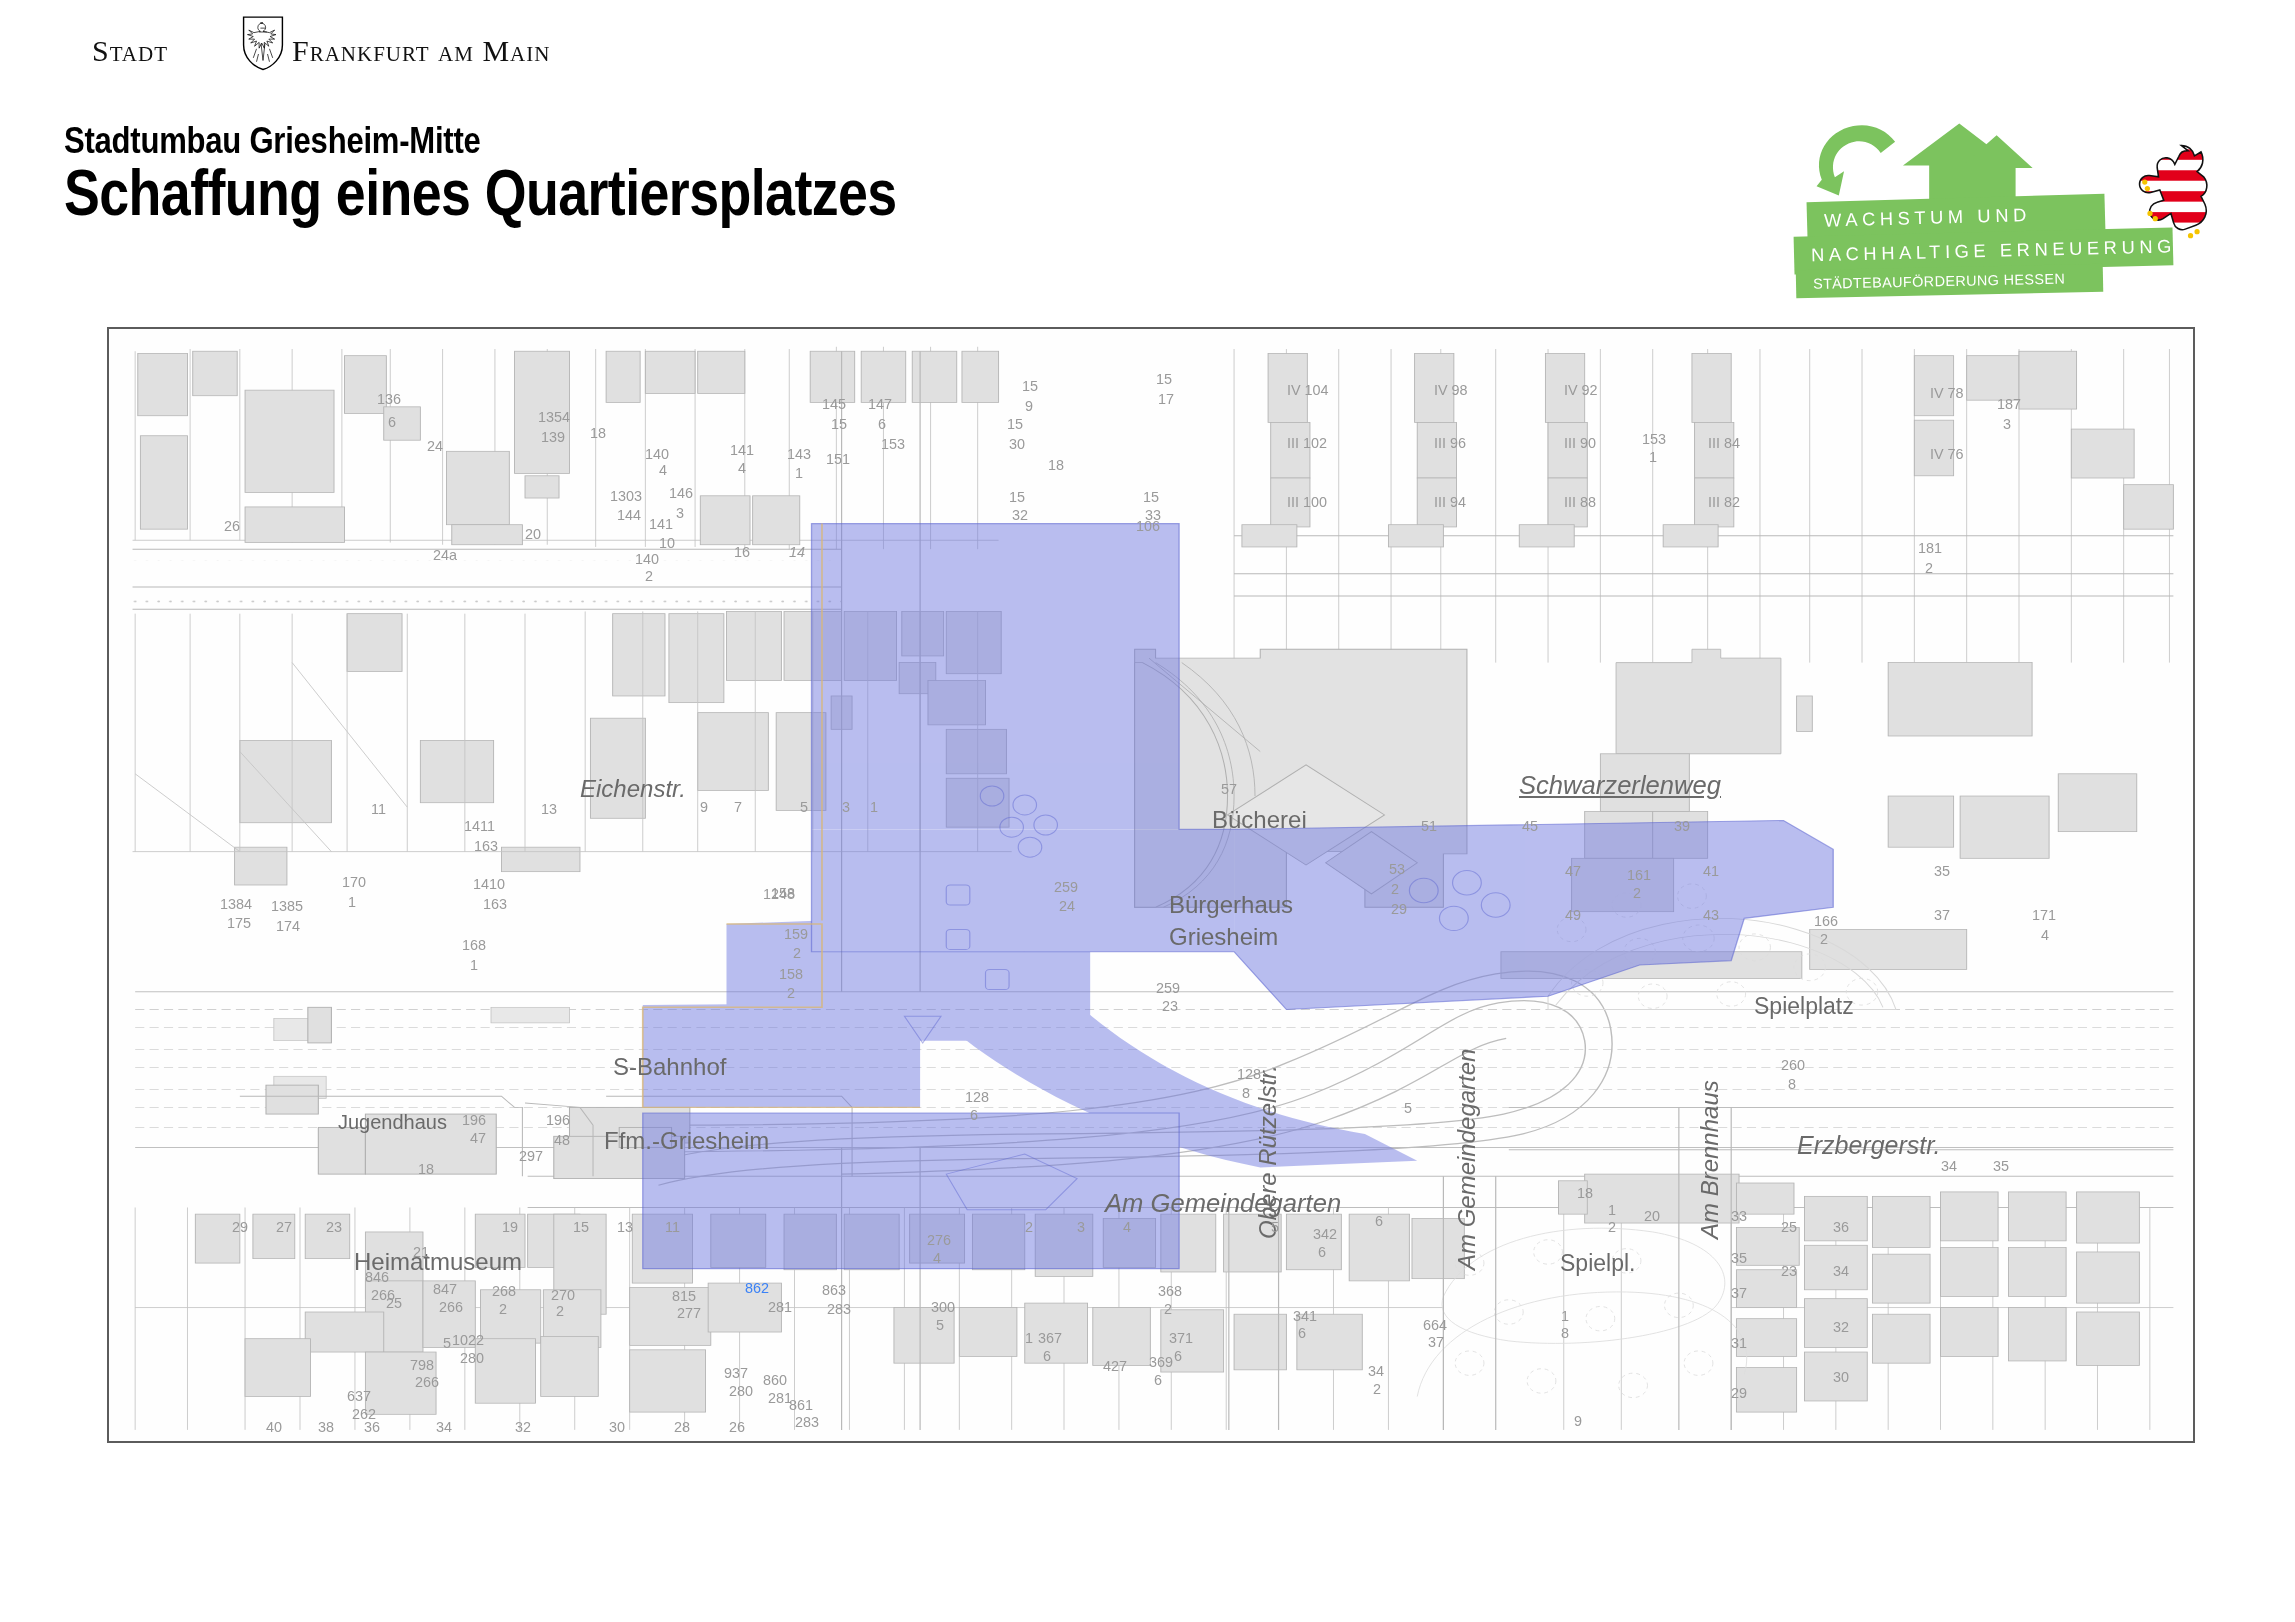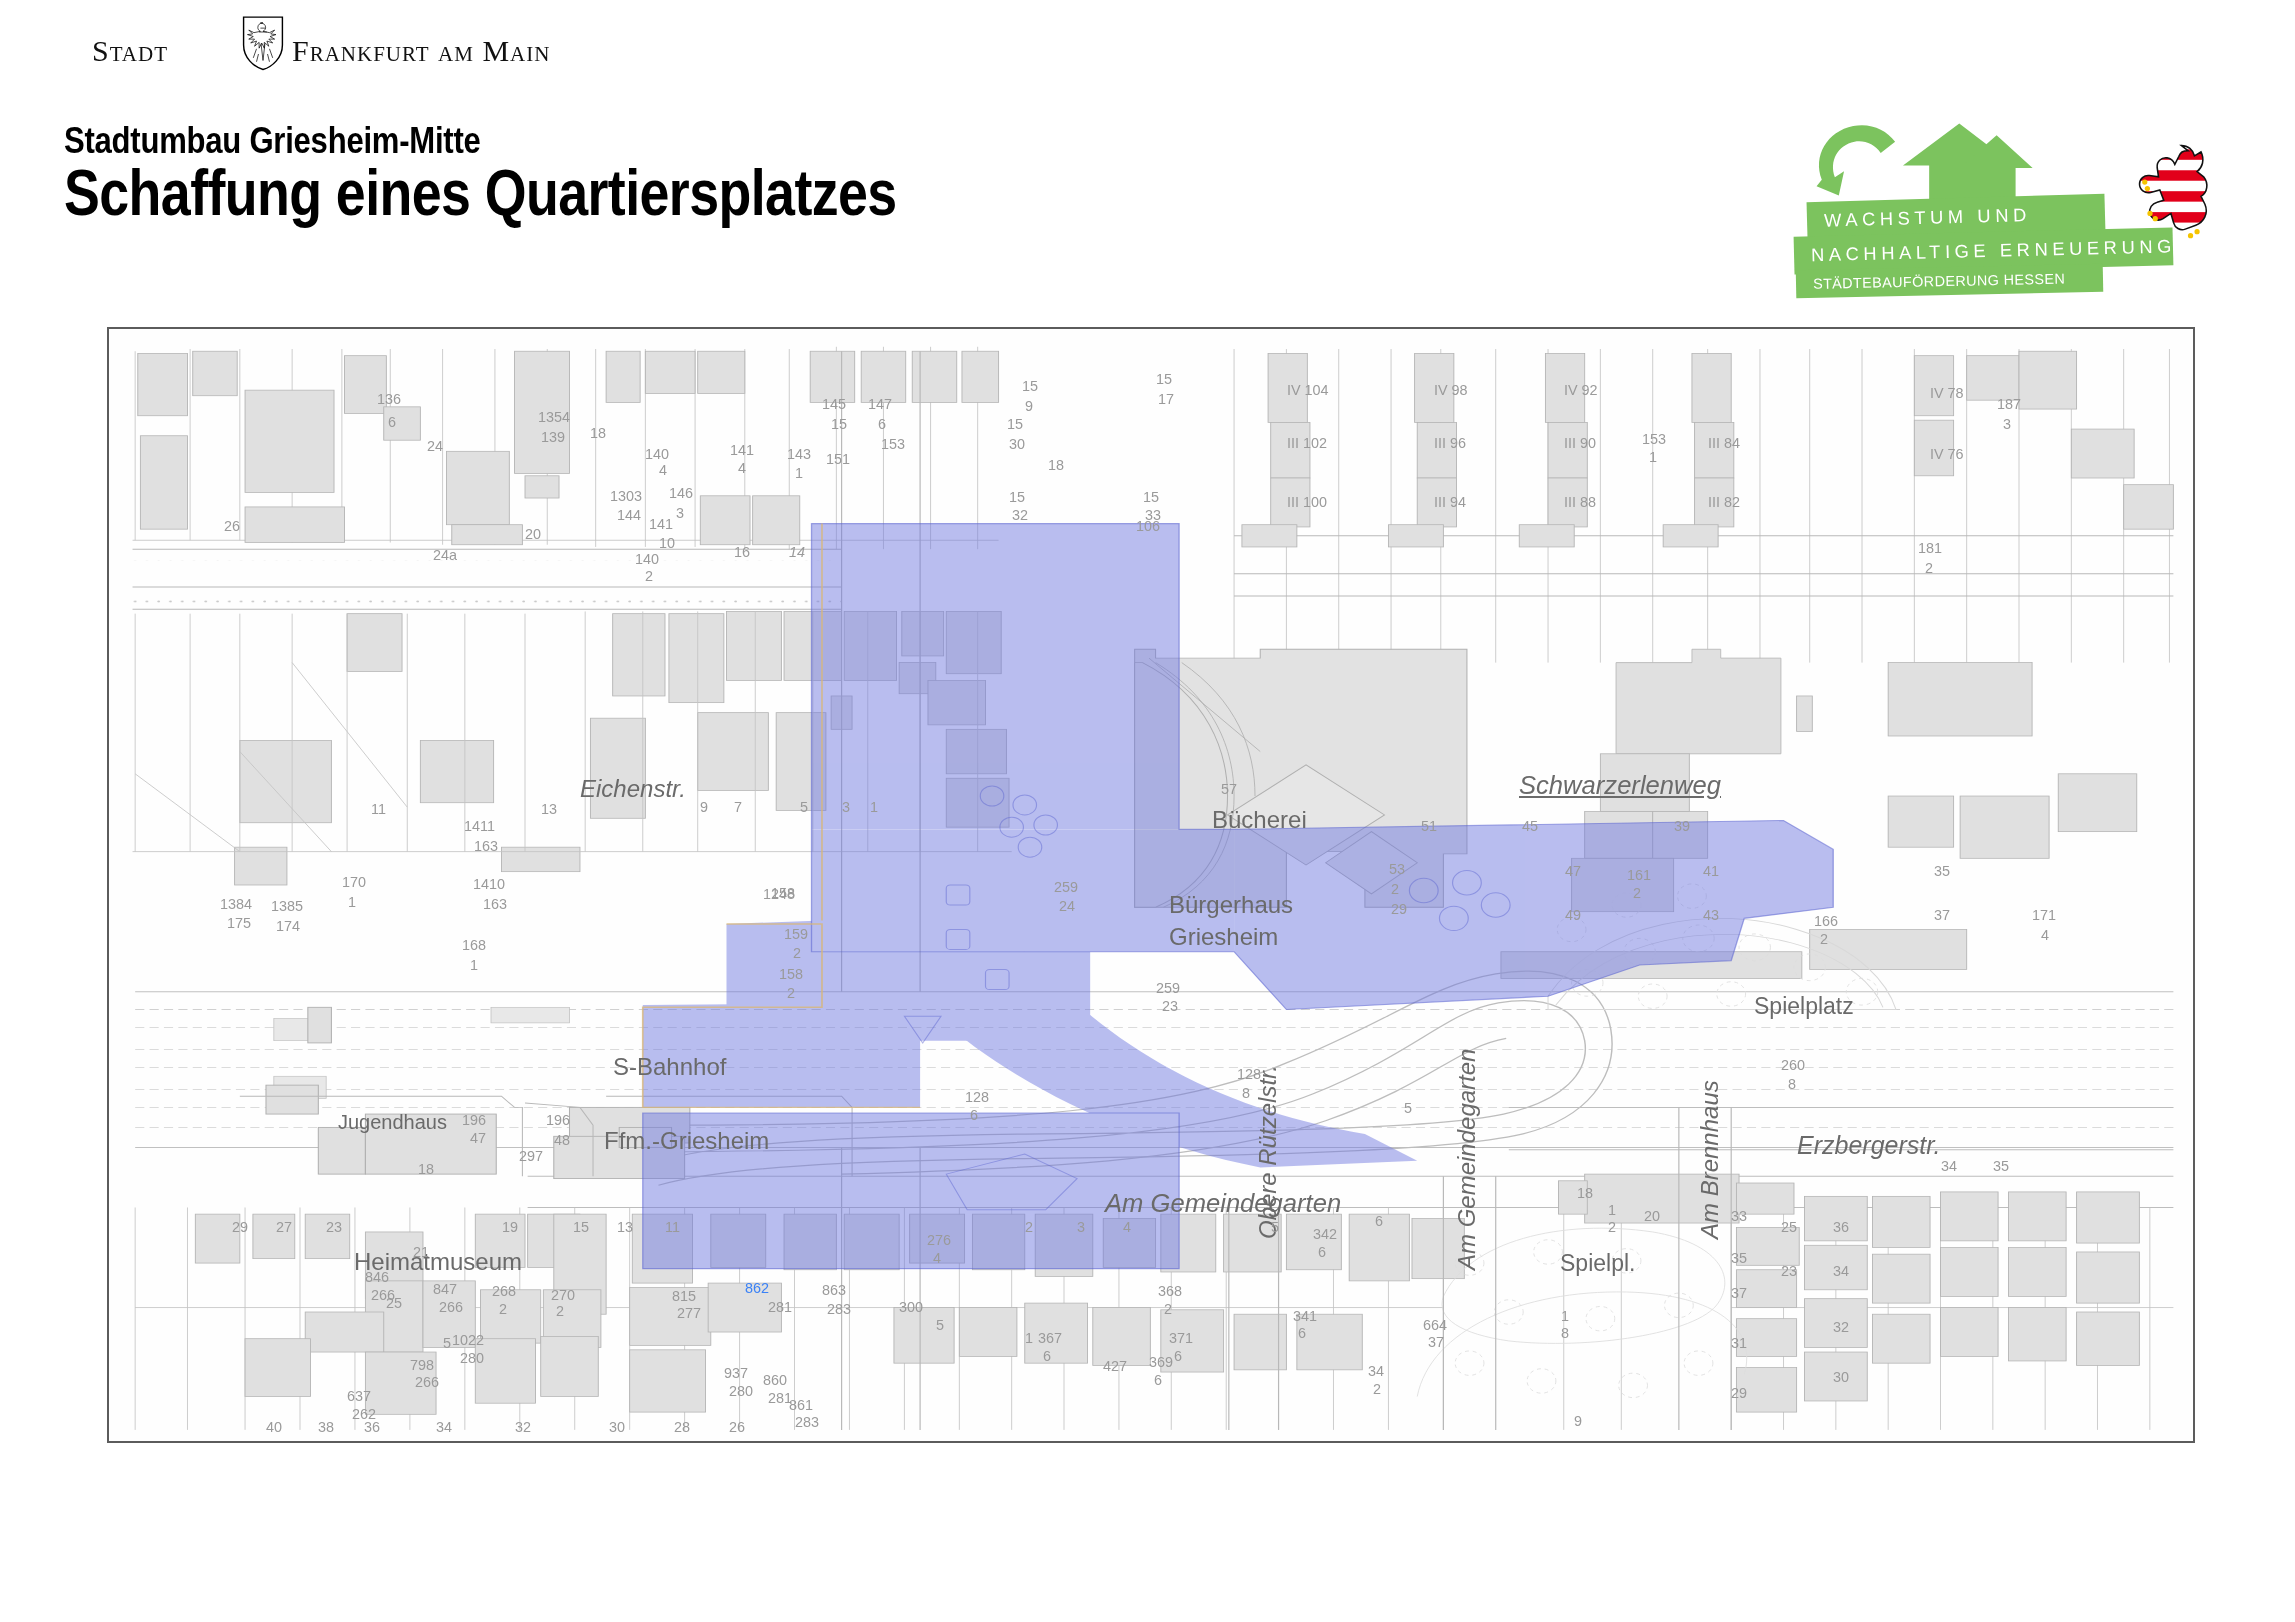--- a/index.html
+++ b/index.html
@@ -701,7 +701,7 @@
       <div class="maplabel" style="left: 1266px; top: 884px; font-size: 14.4px; color: rgb(154, 154, 154);">6</div>
       <div class="maplabel" style="left: 818px; top: 903px; font-size: 14.4px; color: rgb(154, 154, 154);">276</div>
       <div class="maplabel" style="left: 824px; top: 921px; font-size: 14.4px; color: rgb(154, 154, 154);">4</div>
-      <div class="maplabel" style="left: 790px; top: 970px; font-size: 14.4px; color: rgb(154, 154, 154);">300</div>
+      <div class="maplabel" style="left: 822px; top: 970px; font-size: 14.4px; color: rgb(154, 154, 154);">300</div>
       <div class="maplabel" style="left: 827px; top: 988px; font-size: 14.4px; color: rgb(154, 154, 154);">5</div>
       <div class="maplabel" style="left: 929px; top: 1001px; font-size: 14.4px; color: rgb(154, 154, 154);">367</div>
       <div class="maplabel" style="left: 934px; top: 1019px; font-size: 14.4px; color: rgb(154, 154, 154);">6</div>

